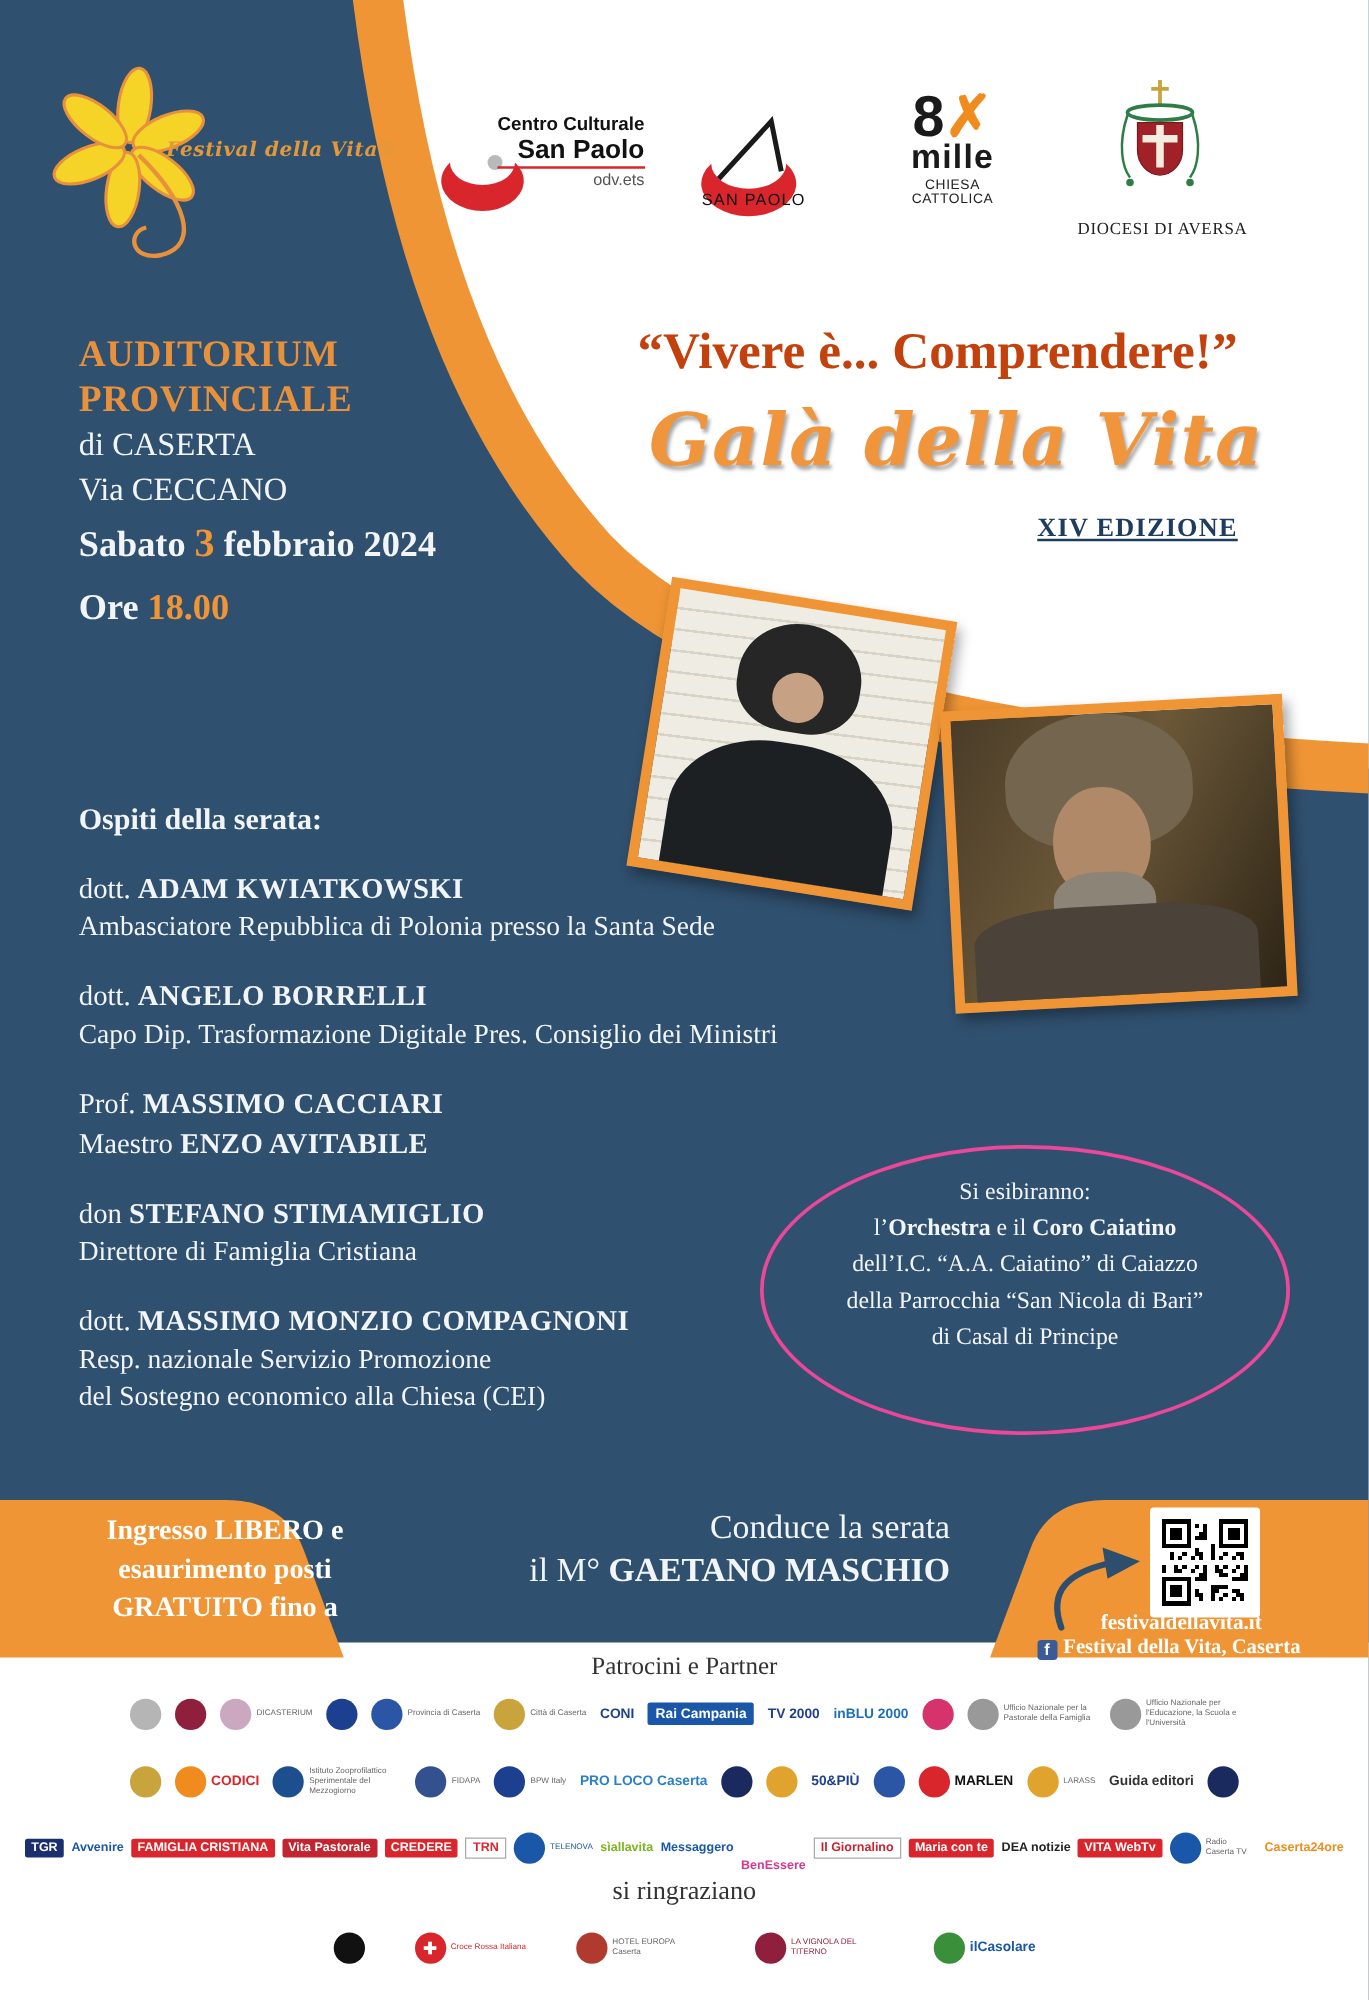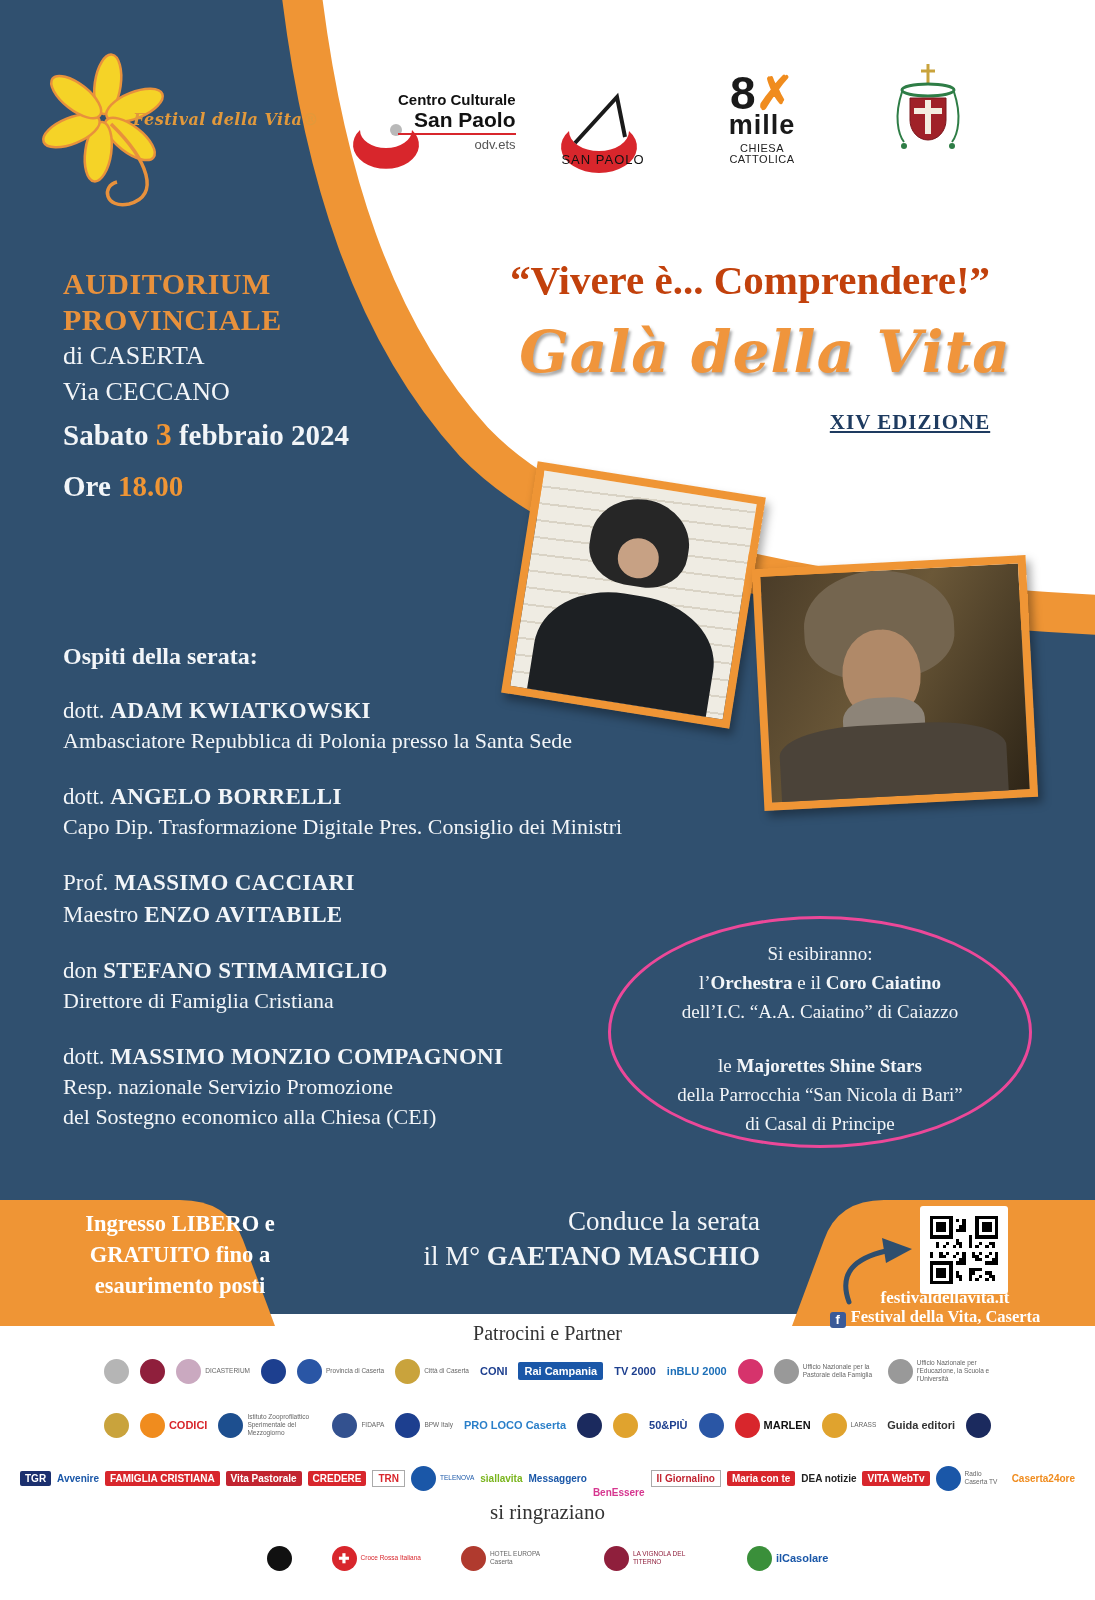--- a/index.html
+++ b/index.html
@@ -168,6 +168,10 @@
     <div class="r1"><span>8</span><span class="x">✗</span></div>
     <div class="r2">mille</div>
     <div class="r3"><span>CHIESA</span><br><span>CATTOLICA</span></div>
+  </div>
+  <div class="abs diocesi">
+    <div style="height:110px;"></div>
+    <div class="cap">DIOCESI DI AVERSA</div>
   </div>
 
   <div class="abs venue">

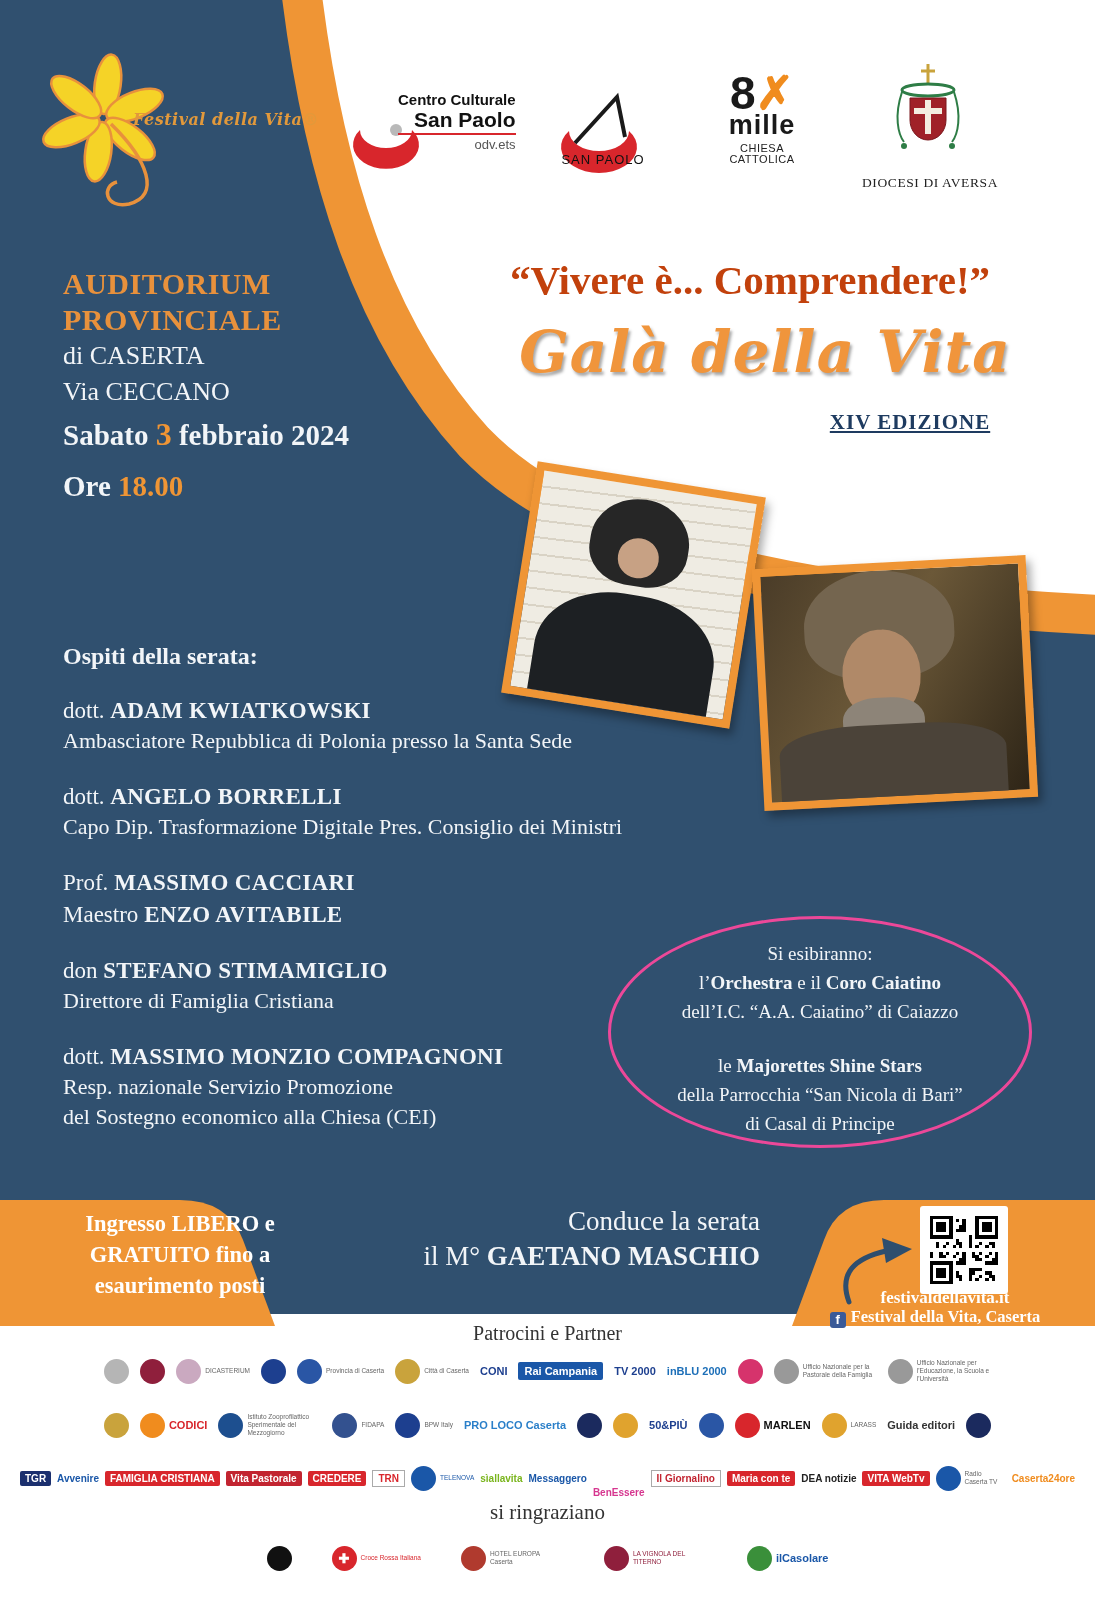--- a/index.html
+++ b/index.html
@@ -238,9 +238,6 @@
       <span>l’</span><b>Orchestra</b><span> e il </span><b>Coro Caiatino</b>
     </div>
     <div class="ln">dell’I.C. “A.A. Caiatino” di Caiazzo</div>
-    <div class="ln gap">
-      <span>le </span><b>Majorettes Shine Stars</b>
-    </div>
     <div class="ln">della Parrocchia “San Nicola di Bari”</div>
     <div class="ln">di Casal di Principe</div>
   </div>

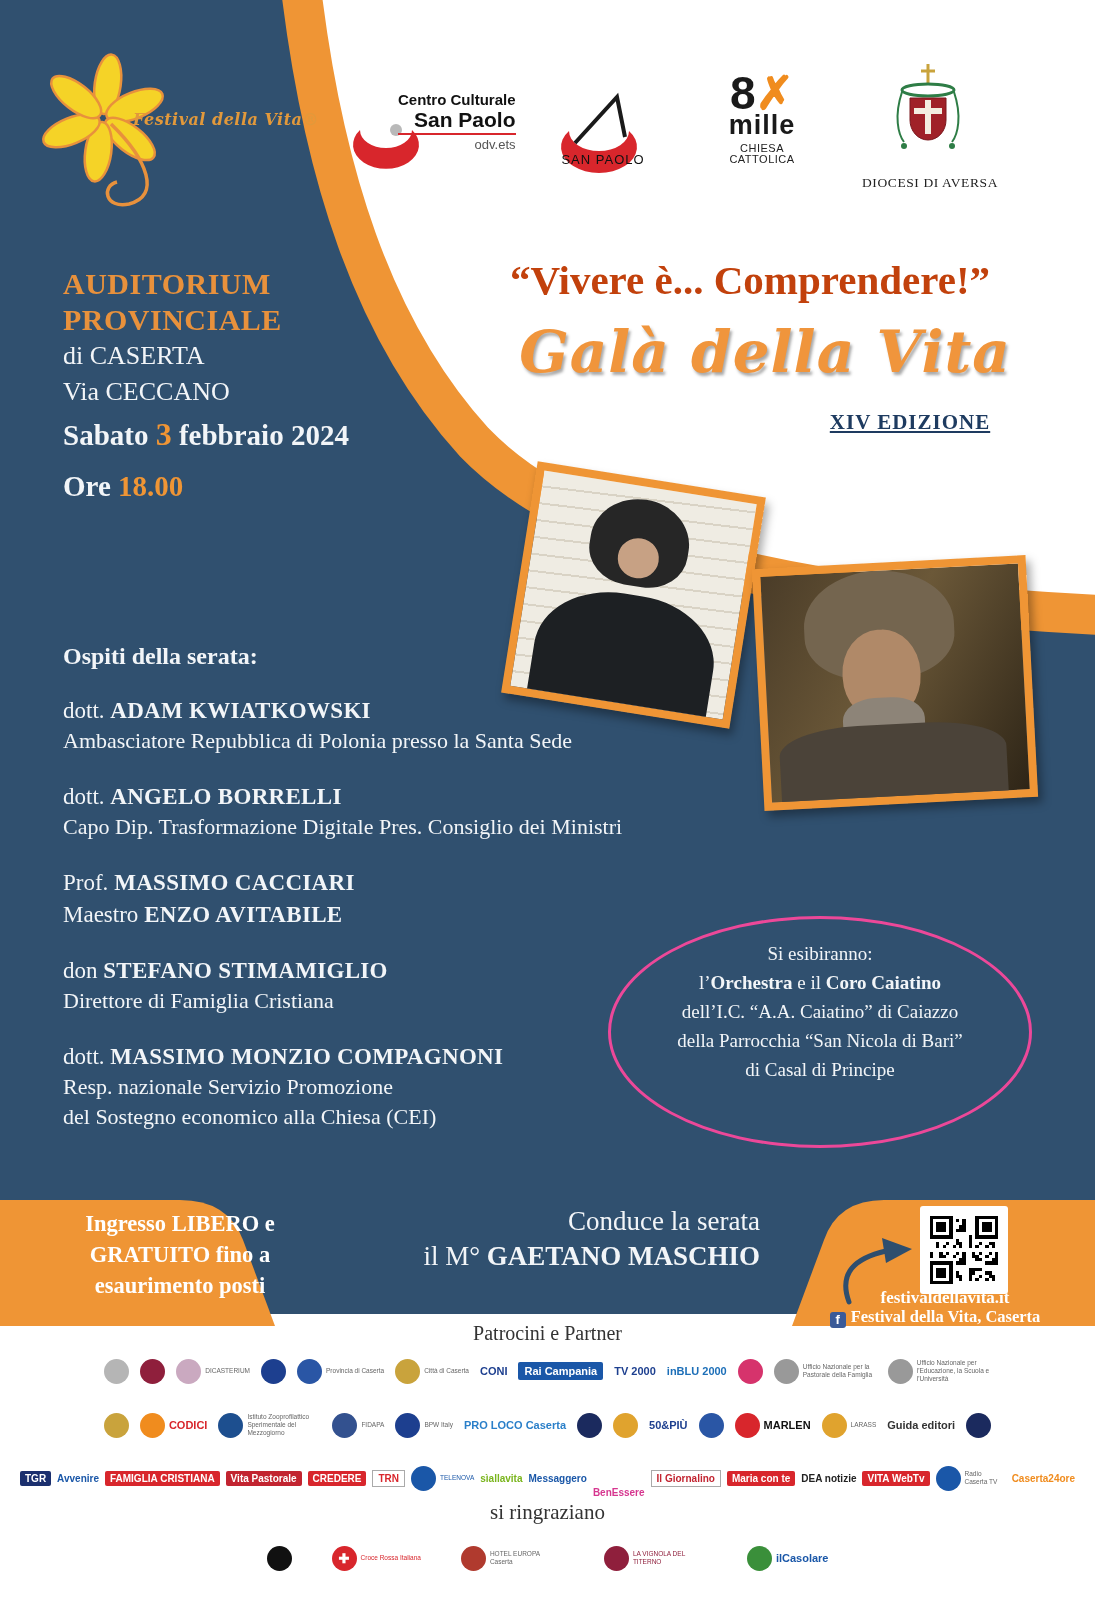--- a/index.html
+++ b/index.html
@@ -244,8 +244,8 @@
 
   <div class="abs admission">
     <div>Ingresso LIBERO e</div>
+    <div>esaurimento posti</div>
     <div>GRATUITO fino a</div>
-    <div>esaurimento posti</div>
   </div>
   <div class="abs host">
     <div class="h1">Conduce la serata</div>

